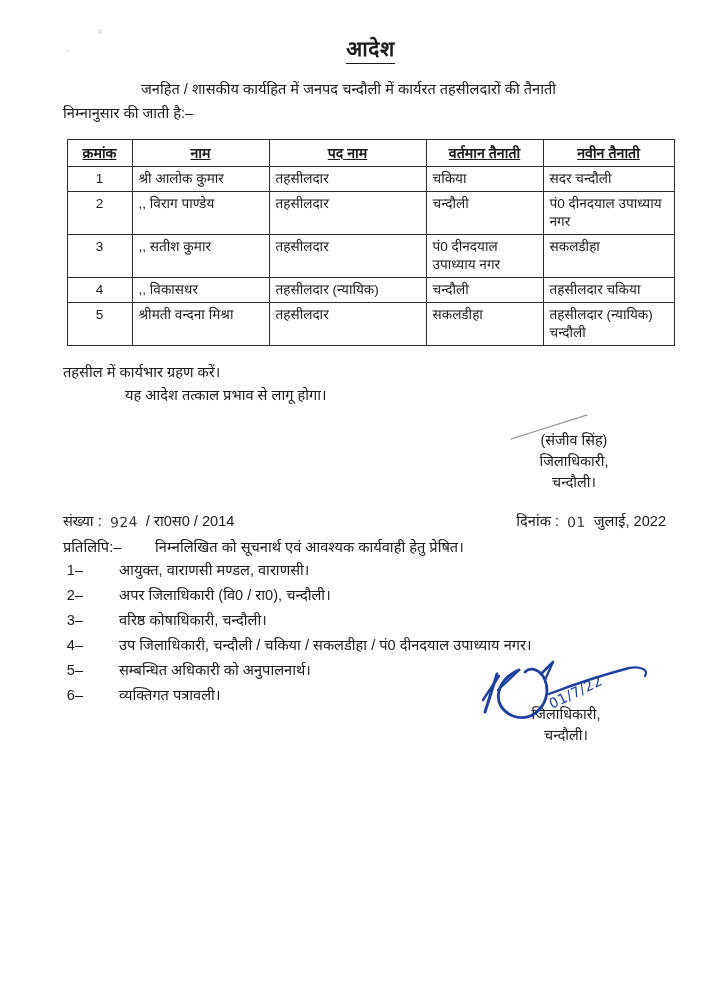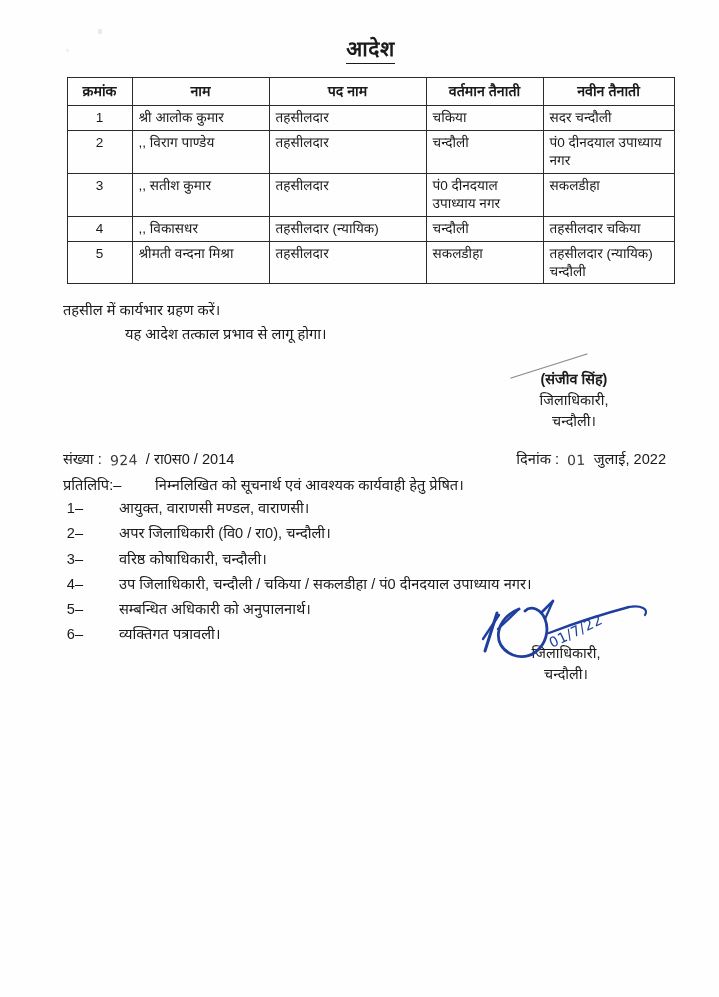--- a/index.html
+++ b/index.html
@@ -221,6 +221,10 @@
       <span class="title">आदेश</span>
     </div>
 
+    <div class="body-block">
+      <div class="indent">जनहित / शासकीय कार्यहित में जनपद चन्दौली में कार्यरत तहसीलदारों की तैनाती</div>
+      <div>निम्नानुसार की जाती है:–</div>
+    </div>
 
     <div class="table-wrap">
       <table class="order-table">

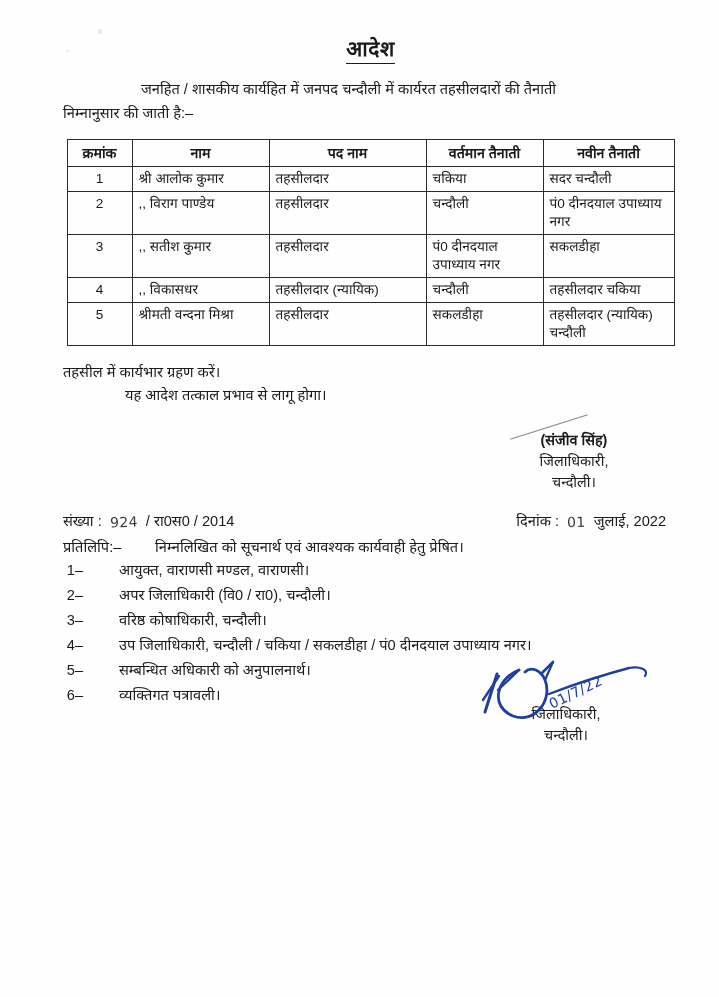--- a/index.html
+++ b/index.html
@@ -85,6 +85,7 @@
     font-weight: bold;
     font-size: 14.2px;
     padding: 4px 4px;
+    text-decoration: underline;
   }
   .c-sno   { width: 56px;  text-align: center; }
   .c-name  { width: 128px; }

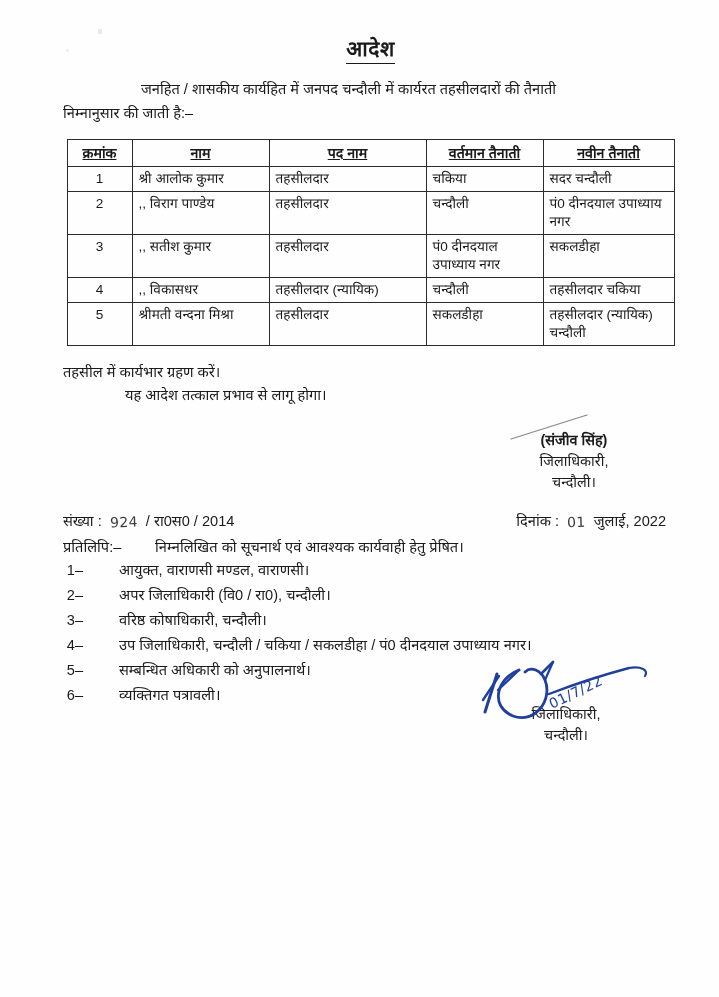--- a/index.html
+++ b/index.html
@@ -111,7 +111,7 @@
     font-size: 14.4px;
     line-height: 1.45;
   }
-  .sign-block-1 .nm { font-weight: bold; text-align: center; }
+  .sign-block-1 .nm { font-weight: normal; text-align: center; }
   .pen-stroke {
     position: absolute;
     left: 60px; top: -16px;

